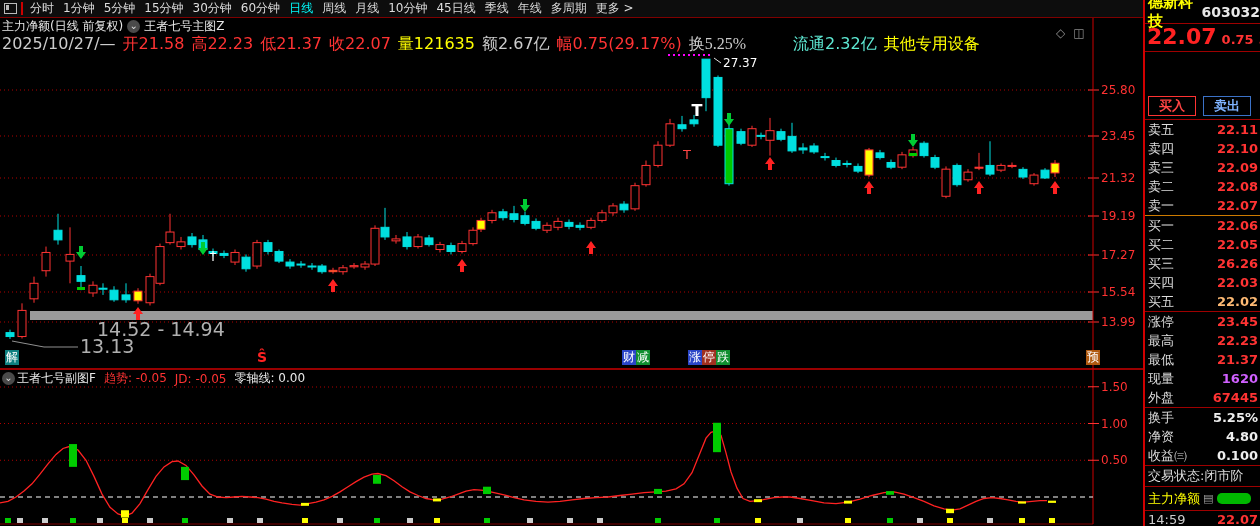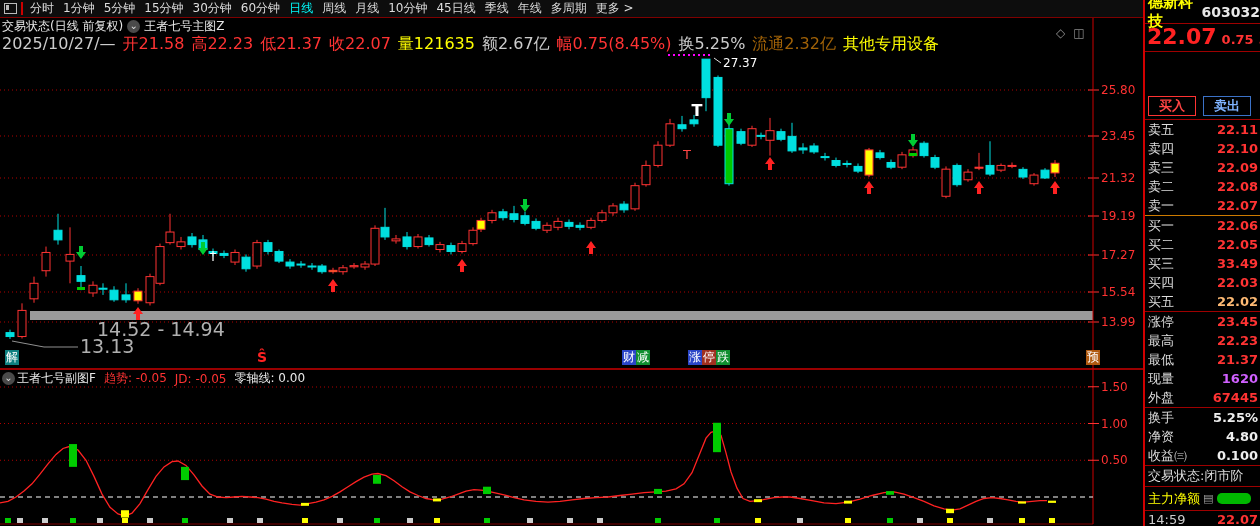--- a/index.html
+++ b/index.html
@@ -74,7 +74,7 @@
   </div>
 
   <div id="main-header">
-    <span id="main-title">交易状态(日线 前复权)</span>
+    <span id="main-title">主力净额(日线 前复权)</span>
     <span class="circicon">⌄</span>
     <span id="main-ind">王者七号主图Z</span>
   </div>

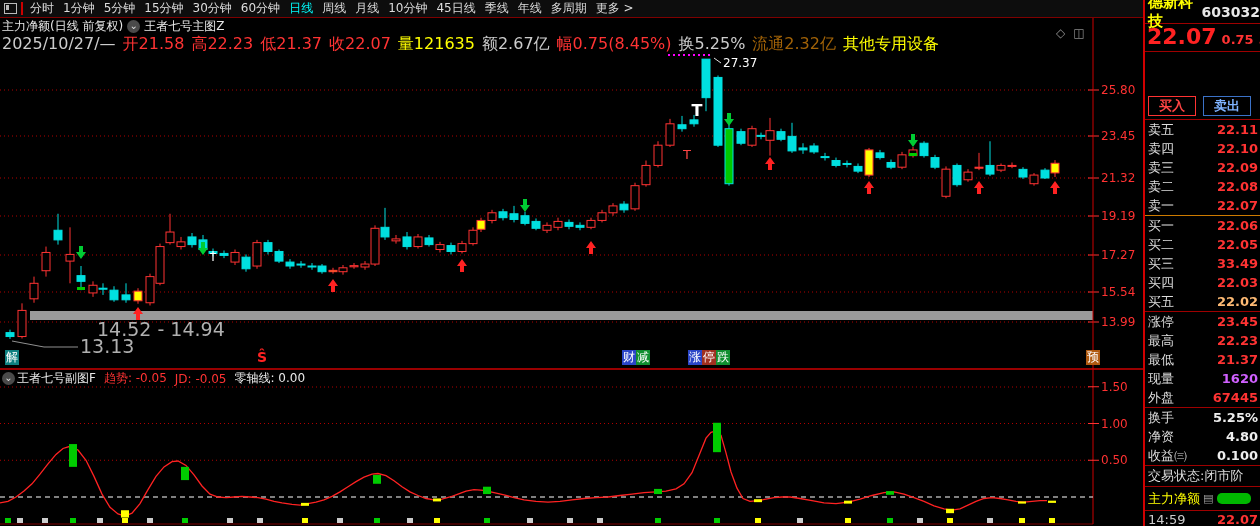--- a/index.html
+++ b/index.html
@@ -91,7 +91,7 @@
       <span style="color: rgb(255, 51, 51);">收22.07</span>
       <span style="color: rgb(255, 255, 0);">量121635</span>
       <span style="color: rgb(204, 204, 204);">额2.67亿</span>
-      <span style="color: rgb(255, 51, 51);">幅0.75(8.45%)</span>
+      <span style="color: rgb(255, 51, 51);">幅0.75(29.17%)</span>
       <span style="color: rgb(204, 204, 204);">换5.25%</span>
       <span style="color: #a16207;">流通2.32亿</span>
       <span style="color: rgb(255, 255, 0);">其他专用设备</span>

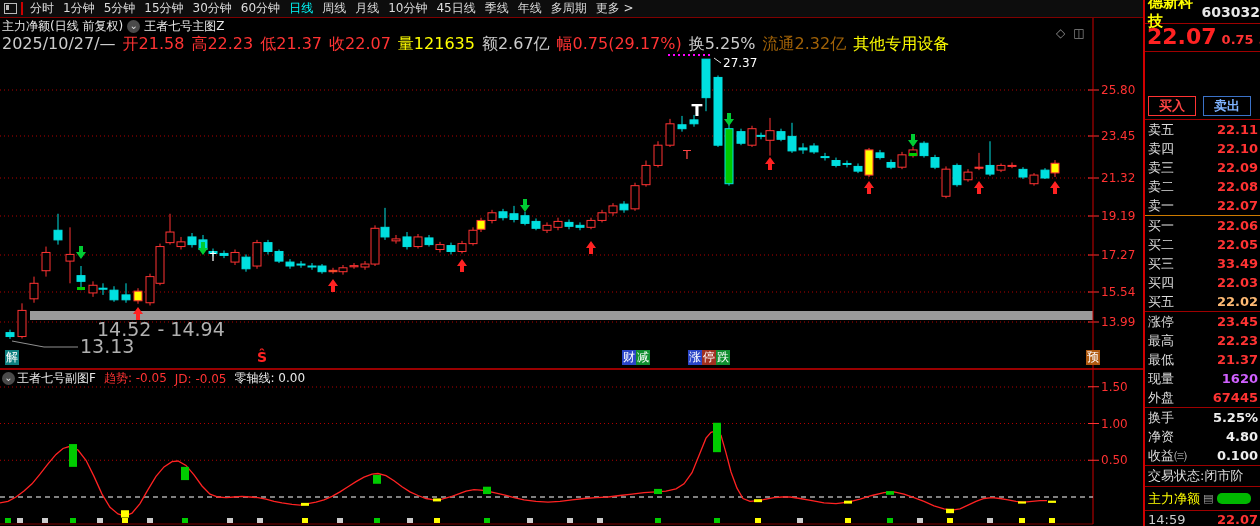--- a/index.html
+++ b/index.html
@@ -92,7 +92,7 @@
       <span style="color: rgb(255, 255, 0);">量121635</span>
       <span style="color: rgb(204, 204, 204);">额2.67亿</span>
       <span style="color: rgb(255, 51, 51);">幅0.75(29.17%)</span>
-      <span style="color: rgb(204, 204, 204);">换5.25%</span>
+      <span style="color: rgb(204, 204, 204); font-family: Liberation Serif, serif;">换5.25%</span>
       <span style="color: #a16207;">流通2.32亿</span>
       <span style="color: rgb(255, 255, 0);">其他专用设备</span>
     </div>

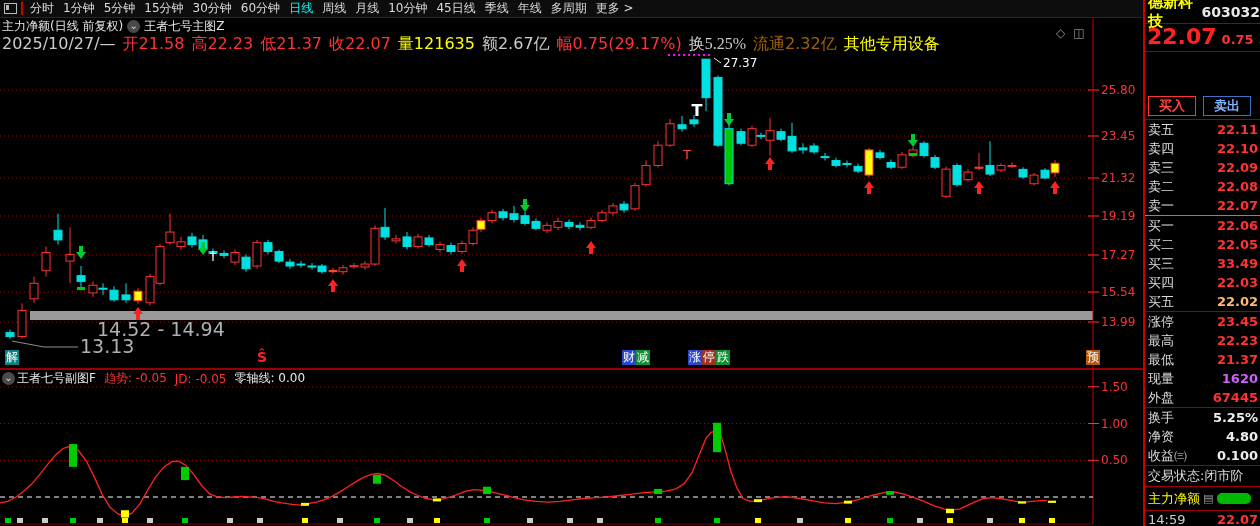--- a/index.html
+++ b/index.html
@@ -93,7 +93,7 @@
       <span style="color: rgb(204, 204, 204);">额2.67亿</span>
       <span style="color: rgb(255, 51, 51);">幅0.75(29.17%)</span>
       <span style="color: rgb(204, 204, 204); font-family: Liberation Serif, serif;">换5.25%</span>
-      <span style="color: #a16207;">流通2.32亿</span>
+      <span style="color: #5eead4; margin-left: 40px;">流通2.32亿</span>
       <span style="color: rgb(255, 255, 0);">其他专用设备</span>
     </div>
 

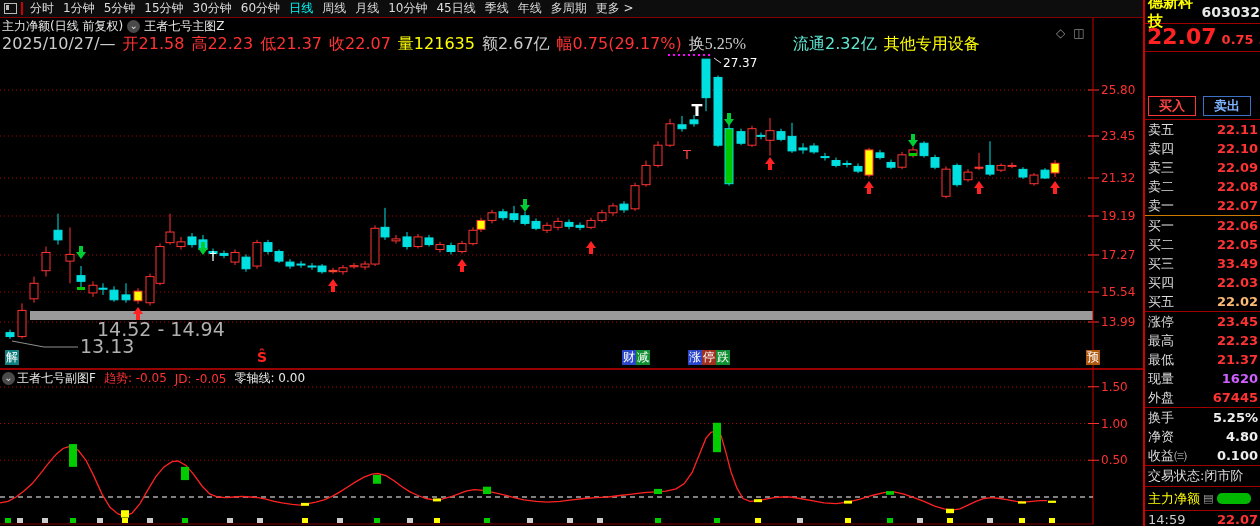--- a/index.html
+++ b/index.html
@@ -467,7 +467,7 @@
         </div>
         <div class="qrow">
           <span>买三</span>
-          <span class="v" style="color: rgb(255, 51, 51);">33.49</span>
+          <span class="v" style="color: rgb(255, 51, 51);">26.26</span>
         </div>
         <div class="qrow">
           <span>买四</span>

